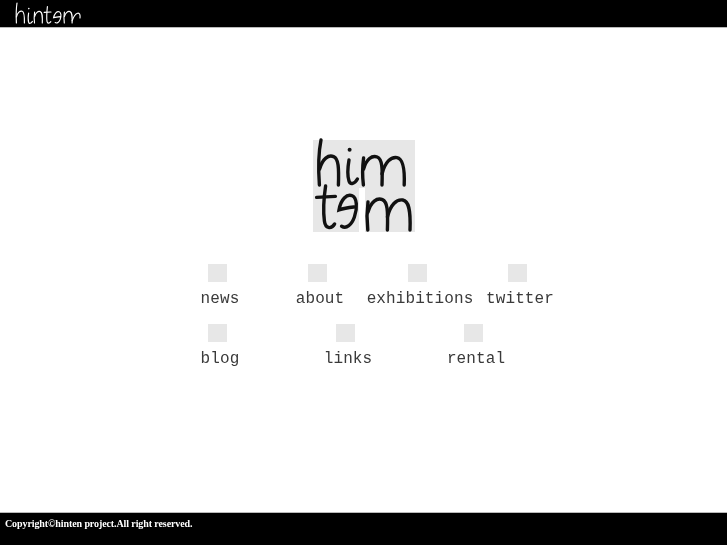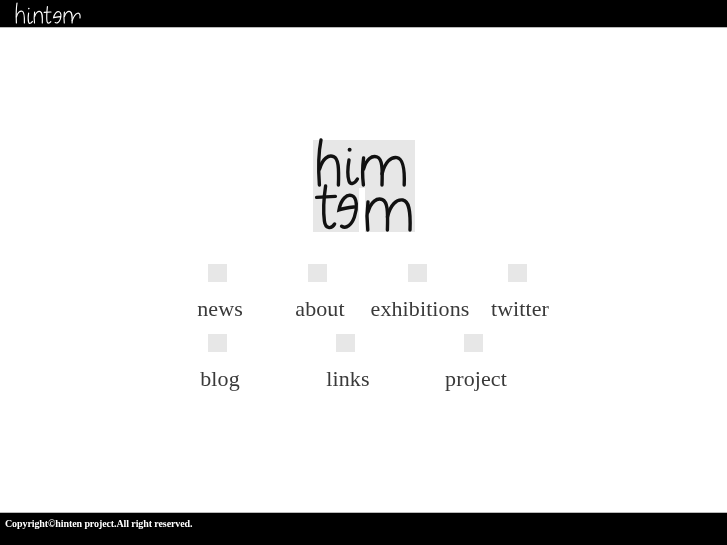--- a/index.html
+++ b/index.html
@@ -126,9 +126,9 @@
     margin-left: -6px;
   }
   .menu-label {
-    margin-top: 17px;
-    font-family: Liberation Serif, serif;
-    font-size: 22px;
+    margin-top: 7px;
+    font-family: Liberation Mono, monospace;
+    font-size: 16px;
     font-weight: 300;
     color: #3a3a3a;
     white-space: nowrap;

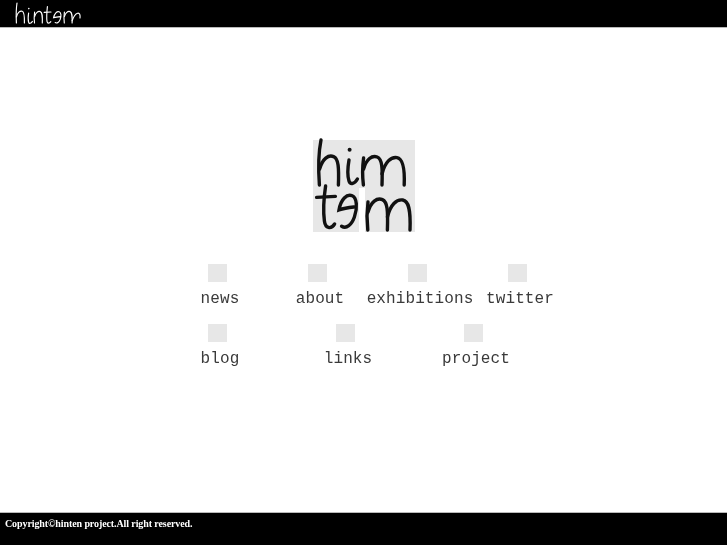--- a/index.html
+++ b/index.html
@@ -273,7 +273,7 @@
     </div>
     <div class="menu-item">
       <span class="menu-square"></span>
-      <span class="menu-label">project</span>
+      <span class="menu-label">rental</span>
     </div>
   </div>
 

